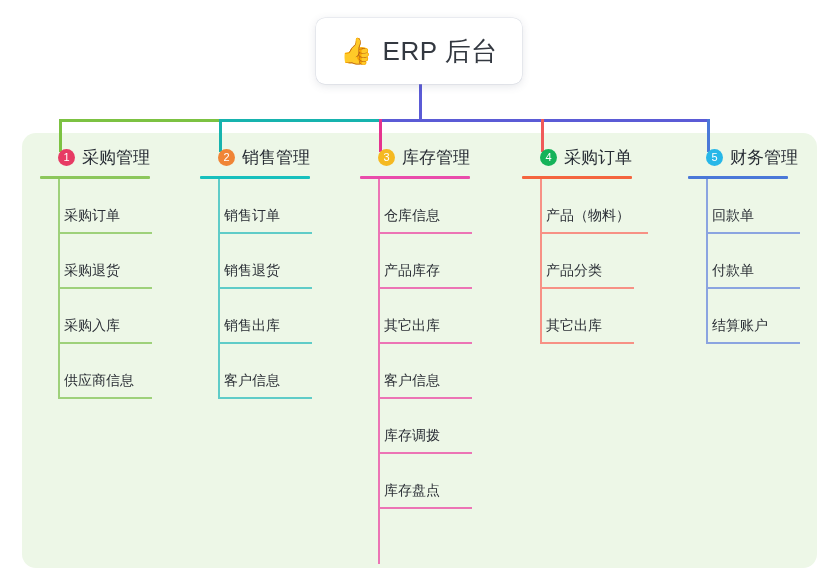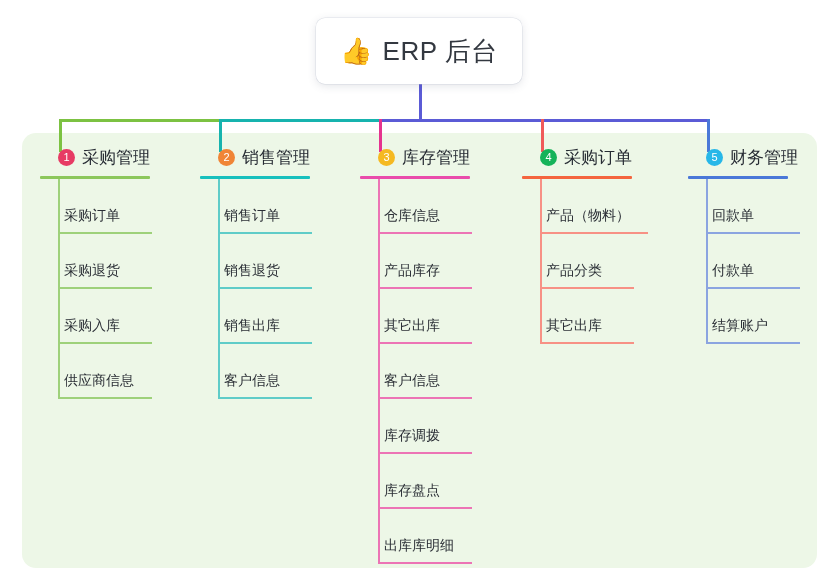--- a/index.html
+++ b/index.html
@@ -261,10 +261,6 @@
             <span class="leaf-label">库存盘点</span>
             <div class="leaf-line" style="background: rgb(236, 116, 181);"></div>
           </div>
-          <div class="leaf">
-            <span class="leaf-label">出库库明细</span>
-            <div class="leaf-line" style="background: rgb(236, 116, 181);"></div>
-          </div>
         </div>
       </div>
       <div class="column" style="left: 522px; width: 150px;">

